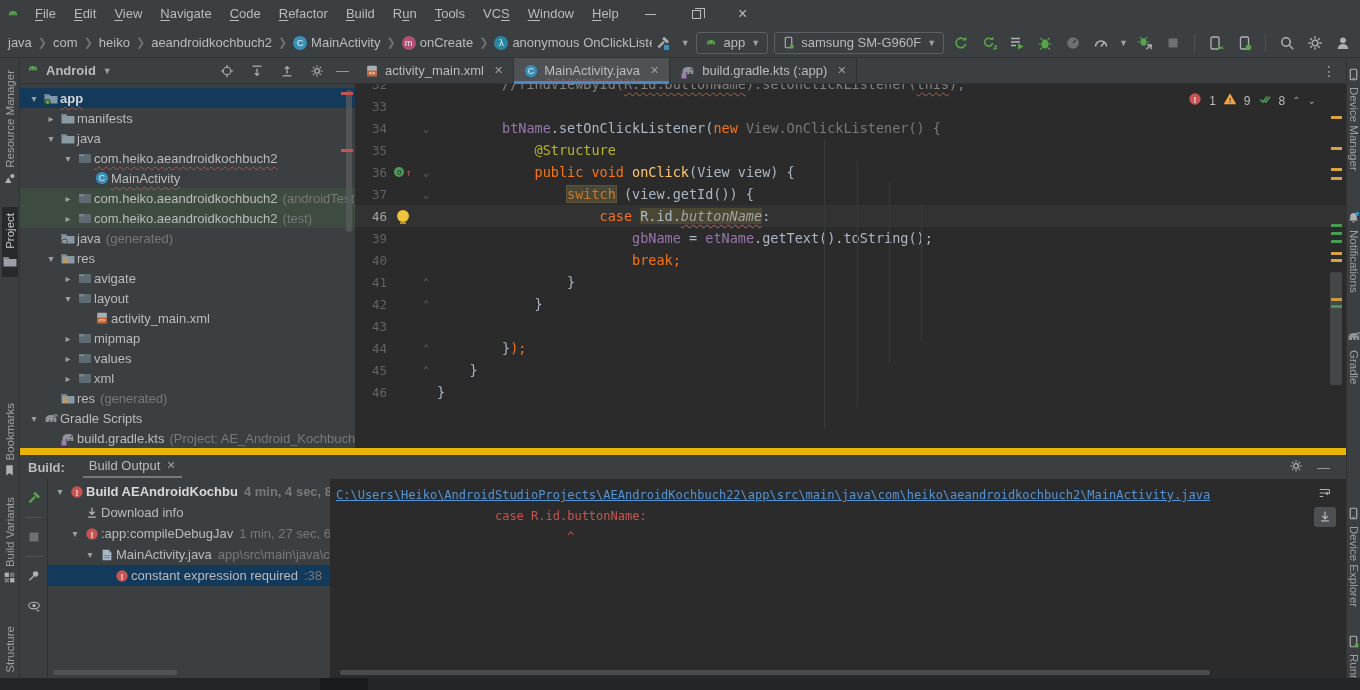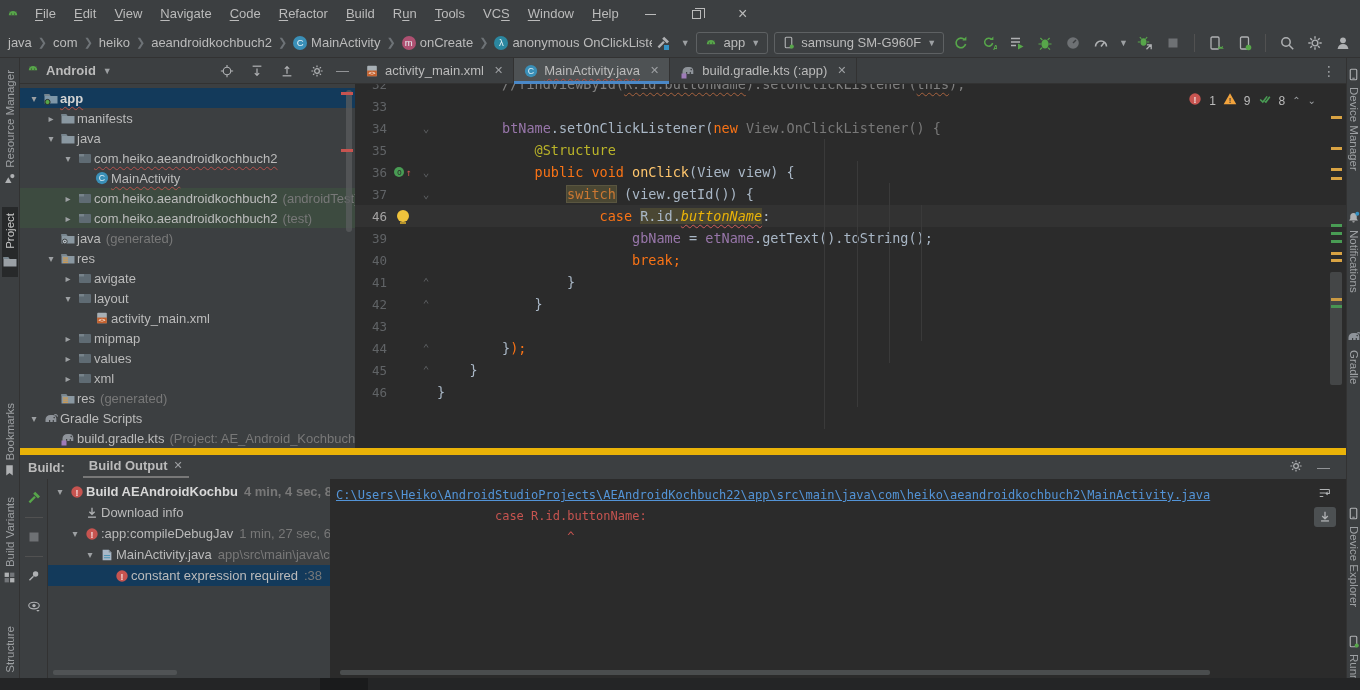--- a/index.html
+++ b/index.html
@@ -94,7 +94,7 @@
   .tk-cmtw { color:#808080; text-decoration:underline wavy #a8633f; text-decoration-thickness:1px; text-underline-offset:3px; }
   .tk-kwh { color:#cc7832; background:#4a4733; outline:1px solid #5a5640; }
   .tk-plh { color:#a9b7c6; background:#4a4733; }
-  .tk-flh { color:#eab308; font-style:italic; background:#4a4733;
+  .tk-flh { color:#a3a3a3; font-style:italic; background:#4a4733;
     text-decoration:underline wavy #cf5b56; text-decoration-thickness:1px; text-underline-offset:3px; }
   .bulb { width:12px; height:12px; border-radius:50%; background:#f0c33c; position:relative; }
   .bulb:after { content:""; position:absolute; left:3px; bottom:-2px; width:6px; height:2px; background:#b5922c; }

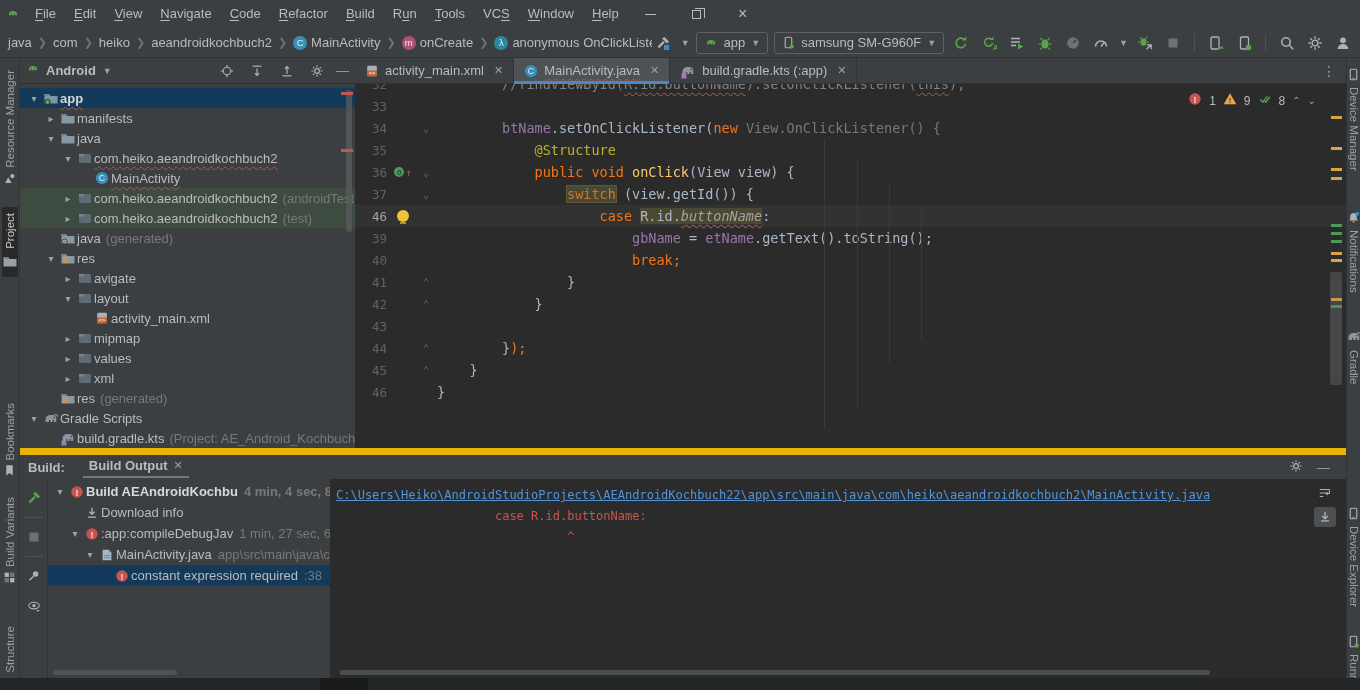--- a/index.html
+++ b/index.html
@@ -113,7 +113,7 @@
   .buildpanel { position:absolute; left:20px; top:448px; width:1326px; height:230px; background:#3c3f41; border-top:7px solid #eab308; }
   .build-header { height:24px; display:flex; align-items:center; padding:0 8px; }
   .build-label { font-weight:bold; color:#bbbbbb; margin-right:18px; }
-  .build-tab { display:flex; align-items:center; gap:6px; padding:2px 6px 3px; border-bottom:2px solid #787878; color:#bbbbbb;font-weight:bold; }
+  .build-tab { display:flex; align-items:center; gap:6px; padding:2px 6px 3px; border-bottom:2px solid #787878; color:#bbbbbb; }
   .build-tab .close { color:#9da0a3; font-size:11px; }
   .build-hdr-right { margin-left:auto; display:flex; align-items:center; gap:14px; padding-right:8px; }
   .build-body { position:absolute; left:0; top:24px; right:0; bottom:0; display:flex; }

